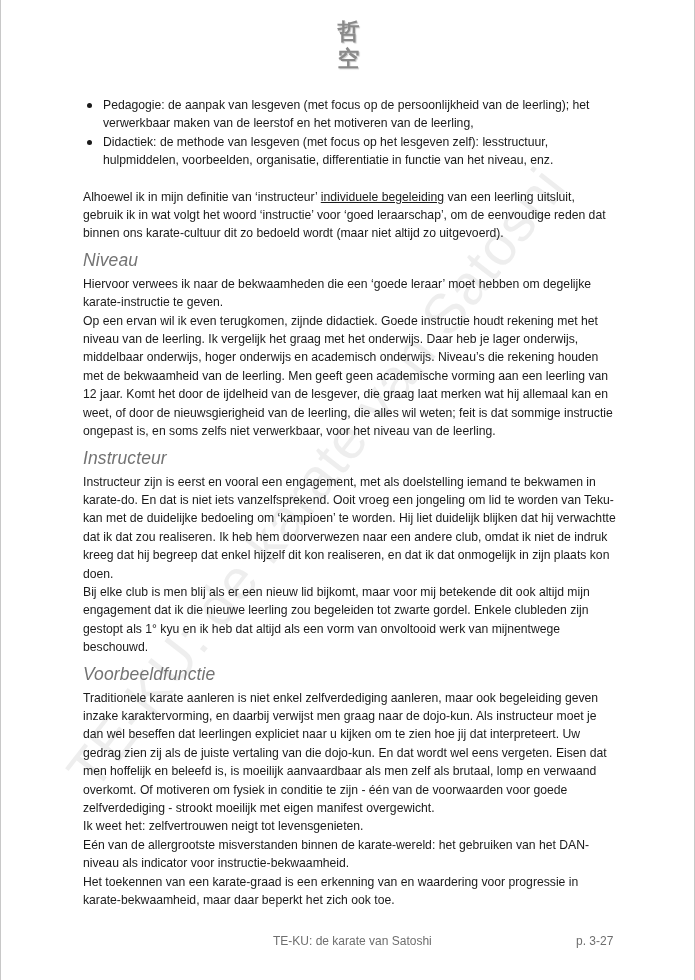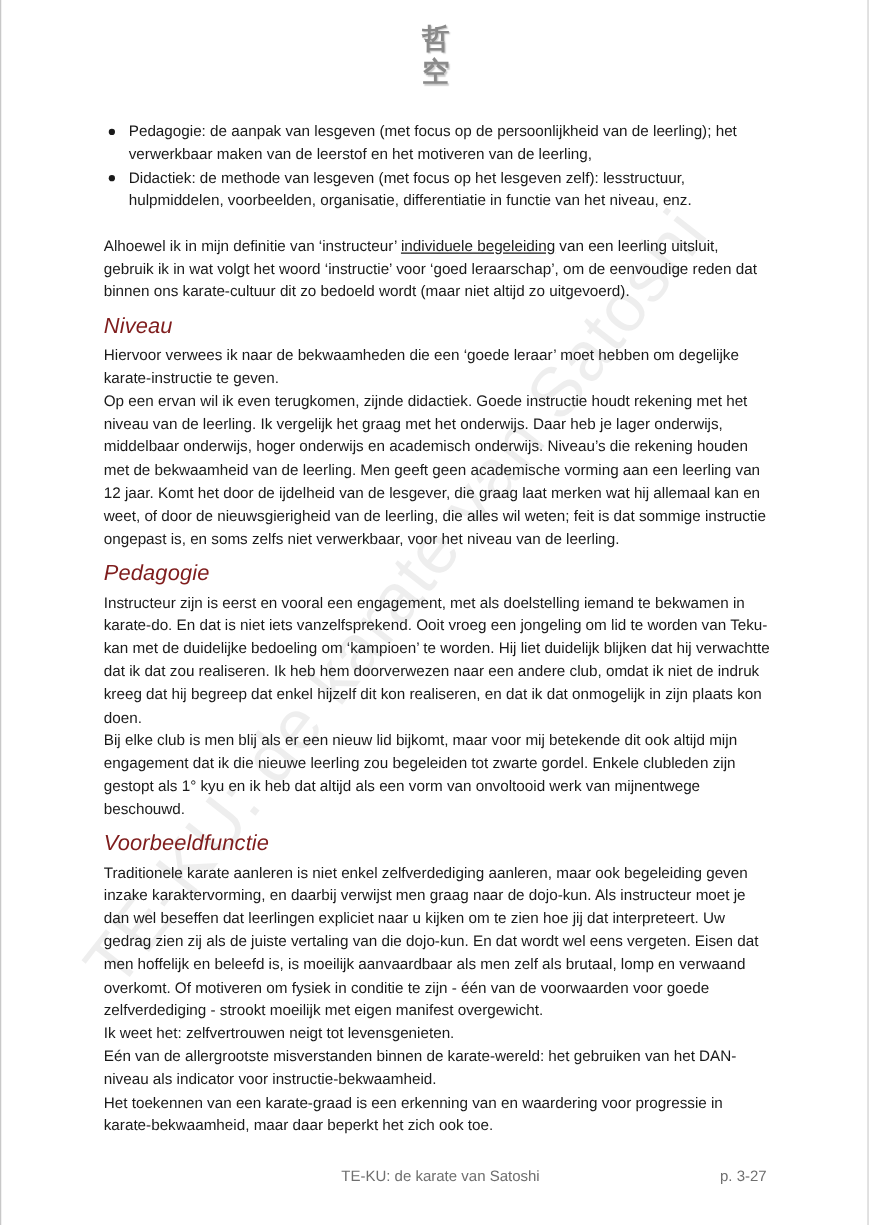--- a/index.html
+++ b/index.html
@@ -38,7 +38,7 @@
     h2 {
       font-style: italic; font-weight: normal;
       font-size: 17.5px; line-height: 22px;
-      color: #7f1d1d;
+      color: #737373;
       margin-top: 6px; margin-bottom: 4px;
       letter-spacing: 0.1px;
     }

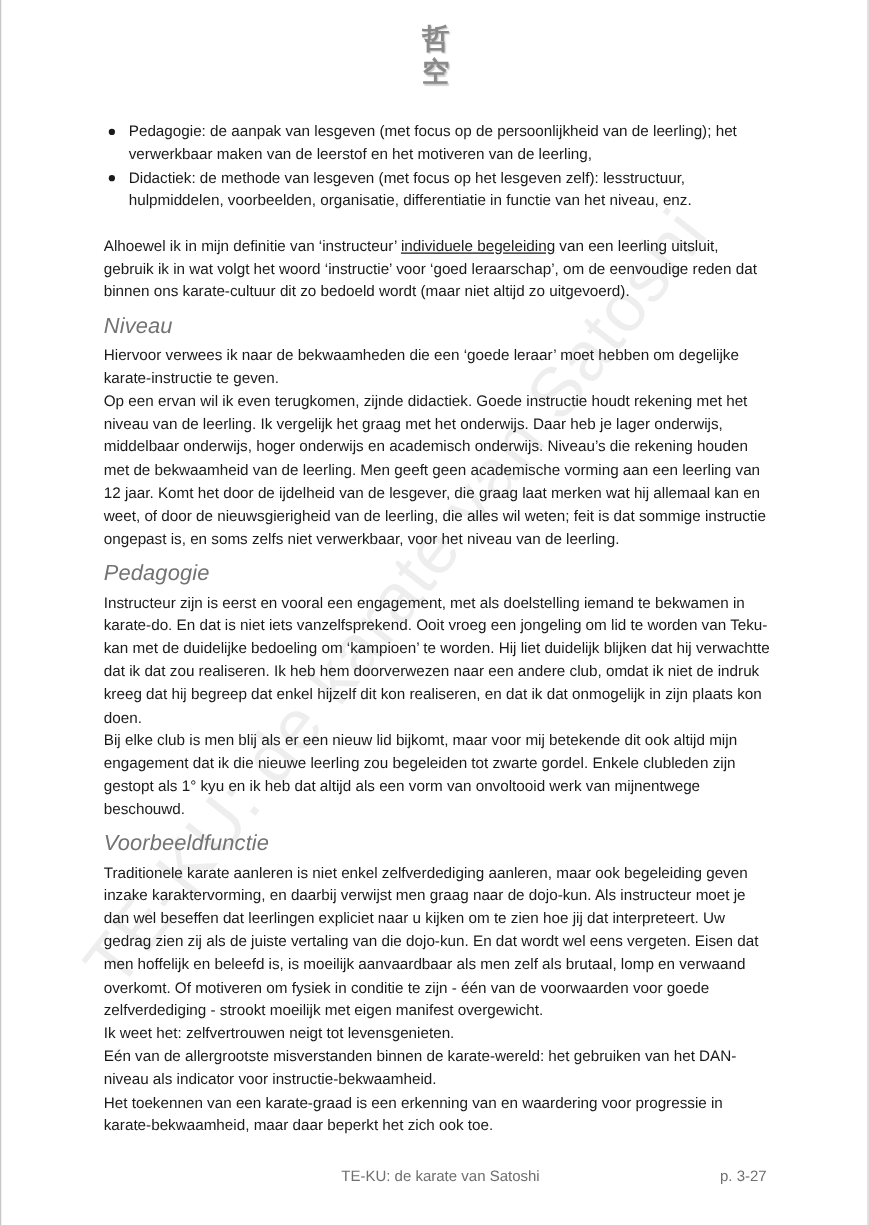--- a/index.html
+++ b/index.html
@@ -90,7 +90,7 @@
     <p>Hiervoor verwees ik naar de bekwaamheden die een ‘goede leraar’ moet hebben om degelijke karate-instructie te geven.</p>
     <p><span>Op een ervan wil ik even terugkomen, zijnde </span><span class="b">didactiek</span><span>. Goede instructie houdt rekening met het niveau van de leerling. Ik vergelijk het graag met het onderwijs. Daar heb je lager onderwijs, middelbaar onderwijs, hoger onderwijs en academisch onderwijs. Niveau’s die rekening houden met de bekwaamheid van de leerling. Men geeft geen academische vorming aan een leerling van 12 jaar. Komt het door de ijdelheid van de lesgever, die graag laat merken wat hij allemaal kan en weet, of door de nieuwsgierigheid van de leerling, die alles wil weten; feit is dat sommige instructie ongepast is, en soms zelfs niet verwerkbaar, voor het niveau van de leerling.</span></p>
 
-    <h2>Pedagogie</h2>
+    <h2>Instructeur</h2>
     <p>Instructeur zijn is eerst en vooral een engagement, met als doelstelling iemand te bekwamen in karate-do. En dat is niet iets vanzelfsprekend. Ooit vroeg een jongeling om lid te worden van Teku-kan met de duidelijke bedoeling om ‘kampioen’ te worden. Hij liet duidelijk blijken dat hij verwachtte dat ik dat zou realiseren. Ik heb hem doorverwezen naar een andere club, omdat ik niet de indruk kreeg dat hij begreep dat enkel hijzelf dit kon realiseren, en dat ik dat onmogelijk in zijn plaats kon doen.</p>
     <p>Bij elke club is men blij als er een nieuw lid bijkomt, maar voor mij betekende dit ook altijd mijn engagement dat ik die nieuwe leerling zou begeleiden tot zwarte gordel. Enkele clubleden zijn gestopt als 1° kyu en ik heb dat altijd als een vorm van onvoltooid werk van mijnentwege beschouwd.</p>
 

